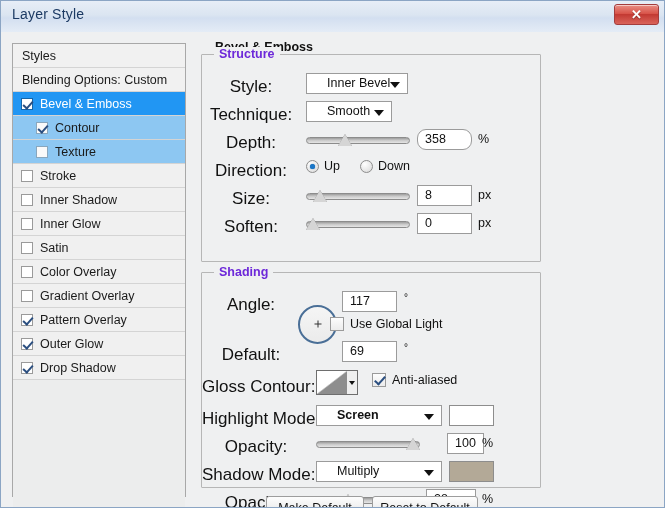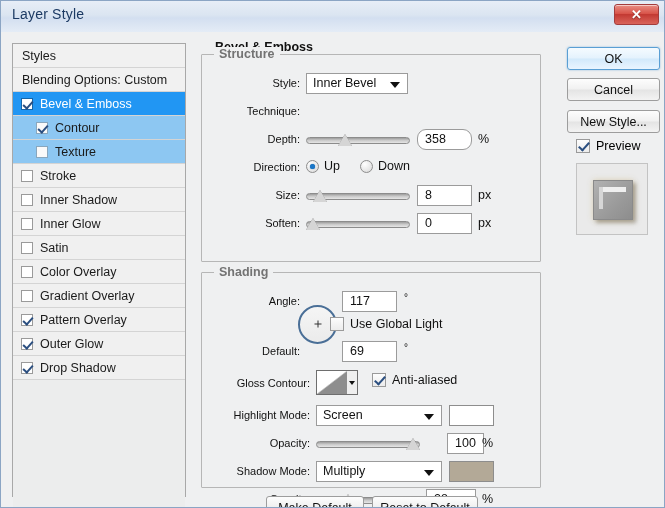--- a/index.html
+++ b/index.html
@@ -122,7 +122,7 @@
   }
   .group-legend {
     position: absolute;
-    font-size: 12.5px; font-weight: bold; color: #737373;
+    font-size: 12.5px; font-weight: bold; color: #6d28d9;
     background: #eff0f1;
     padding: 0 5px;
     white-space: nowrap;

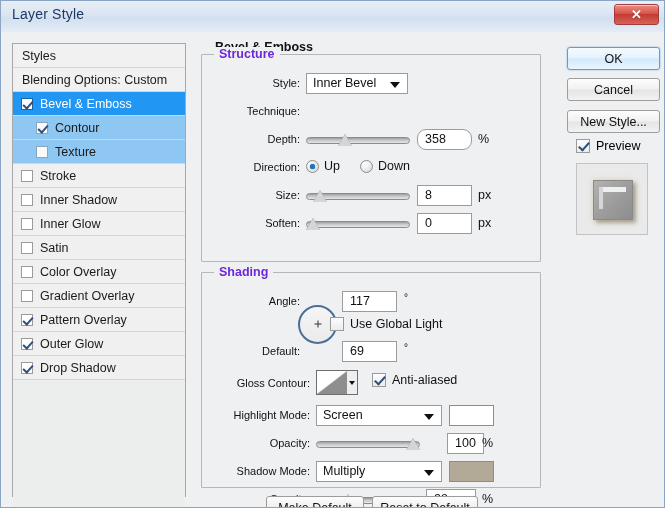--- a/index.html
+++ b/index.html
@@ -531,20 +531,6 @@
       <div class="btn" id="btn-reset-default">Reset to Default</div>
     </div>
 
-    <div class="right-panel">
-      <div class="rbtn" id="btn-ok">OK</div>
-      <div class="rbtn" id="btn-cancel">Cancel</div>
-      <div class="rbtn" id="btn-new-style">New Style...</div>
-
-      <div class="preview-chk">
-        <span class="chk-box checked"></span>
-        <span>Preview</span>
-      </div>
-
-      <div class="thumb-box">
-        <div class="thumb-art"></div>
-      </div>
-    </div>
 
   </div>
 </div>

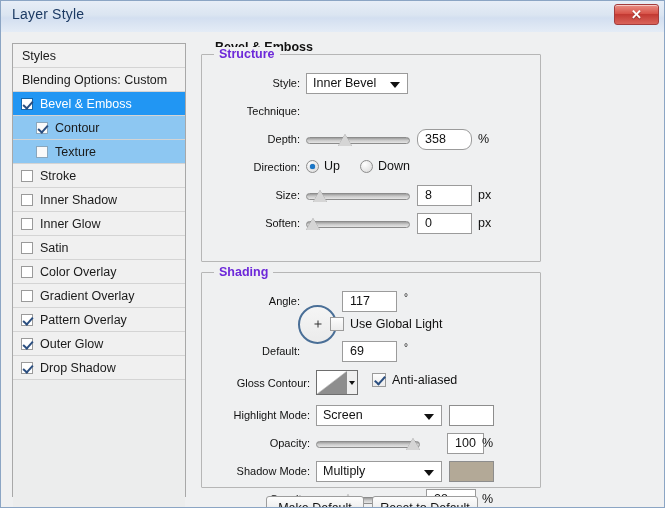--- a/index.html
+++ b/index.html
@@ -132,8 +132,8 @@
   #group-shading   { left: 7px; top: 236px; width: 340px; height: 216px; }
   .row-label {
     position: absolute;
-    font-size: 11px; color: #111;
-    text-align: right;
+    font-size: 17px; color: #111;
+    text-align: center;
     white-space: nowrap;
   }
 

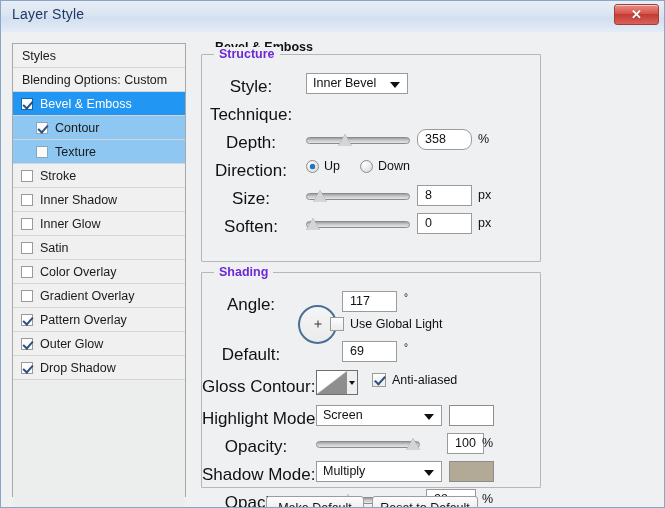--- a/index.html
+++ b/index.html
@@ -145,7 +145,7 @@
     font-family: "Liberation Sans", sans-serif;
     font-size: 12.5px;
     color: #111;
-    padding: 0 20px 0 6px;
+    padding: 0 20px 0 20px;
     line-height: 19px;
     cursor: pointer;
     white-space: nowrap;

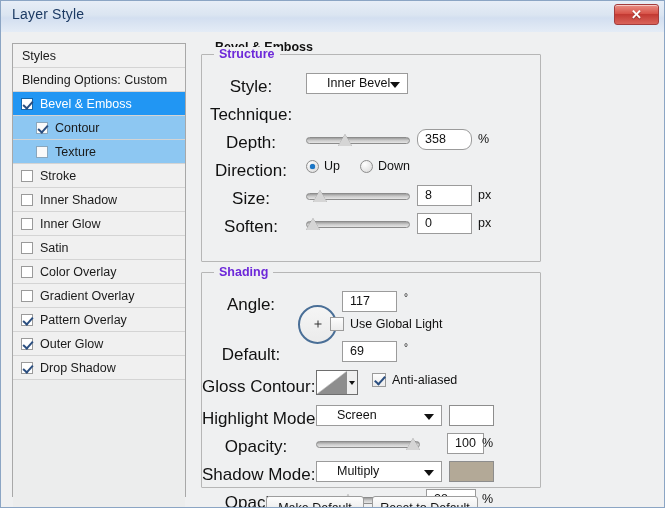--- a/index.html
+++ b/index.html
@@ -428,6 +428,10 @@
         </div>
 
         <div class="row-label" style="left:0px; top:50px; width:98px;">Technique:</div>
+        <div class="combo" style="left:104px; top:46px; width:86px;">
+          <span>Smooth</span>
+          <span class="arrow"></span>
+        </div>
 
         <div class="row-label" style="left:0px; top:78px; width:98px;">Depth:</div>
         <div class="slider" id="slider-depth" style="left:104px; top:77px; width:104px;">

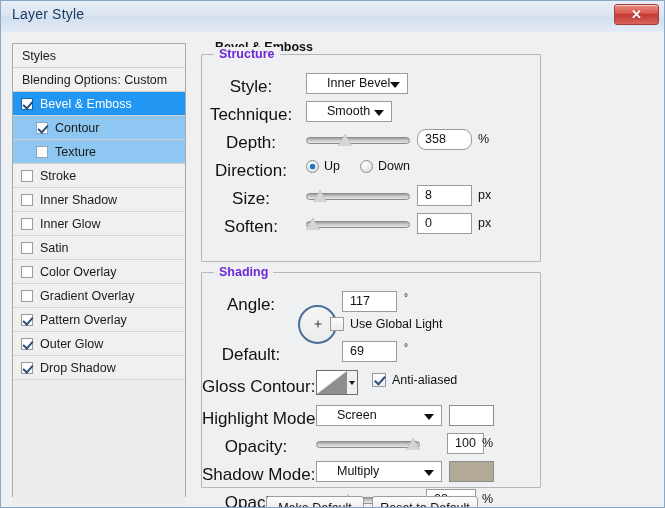--- a/index.html
+++ b/index.html
@@ -501,7 +501,7 @@
         </div>
 
         <div class="row-label" style="left:0px; top:136px; width:108px;">Highlight Mode:</div>
-        <div class="combo" style="left:114px; top:132px; width:126px;">
+        <div class="combo" style="left:114px; top:132px; width:126px;font-weight:bold;">
           <span>Screen</span>
           <span class="arrow"></span>
         </div>

